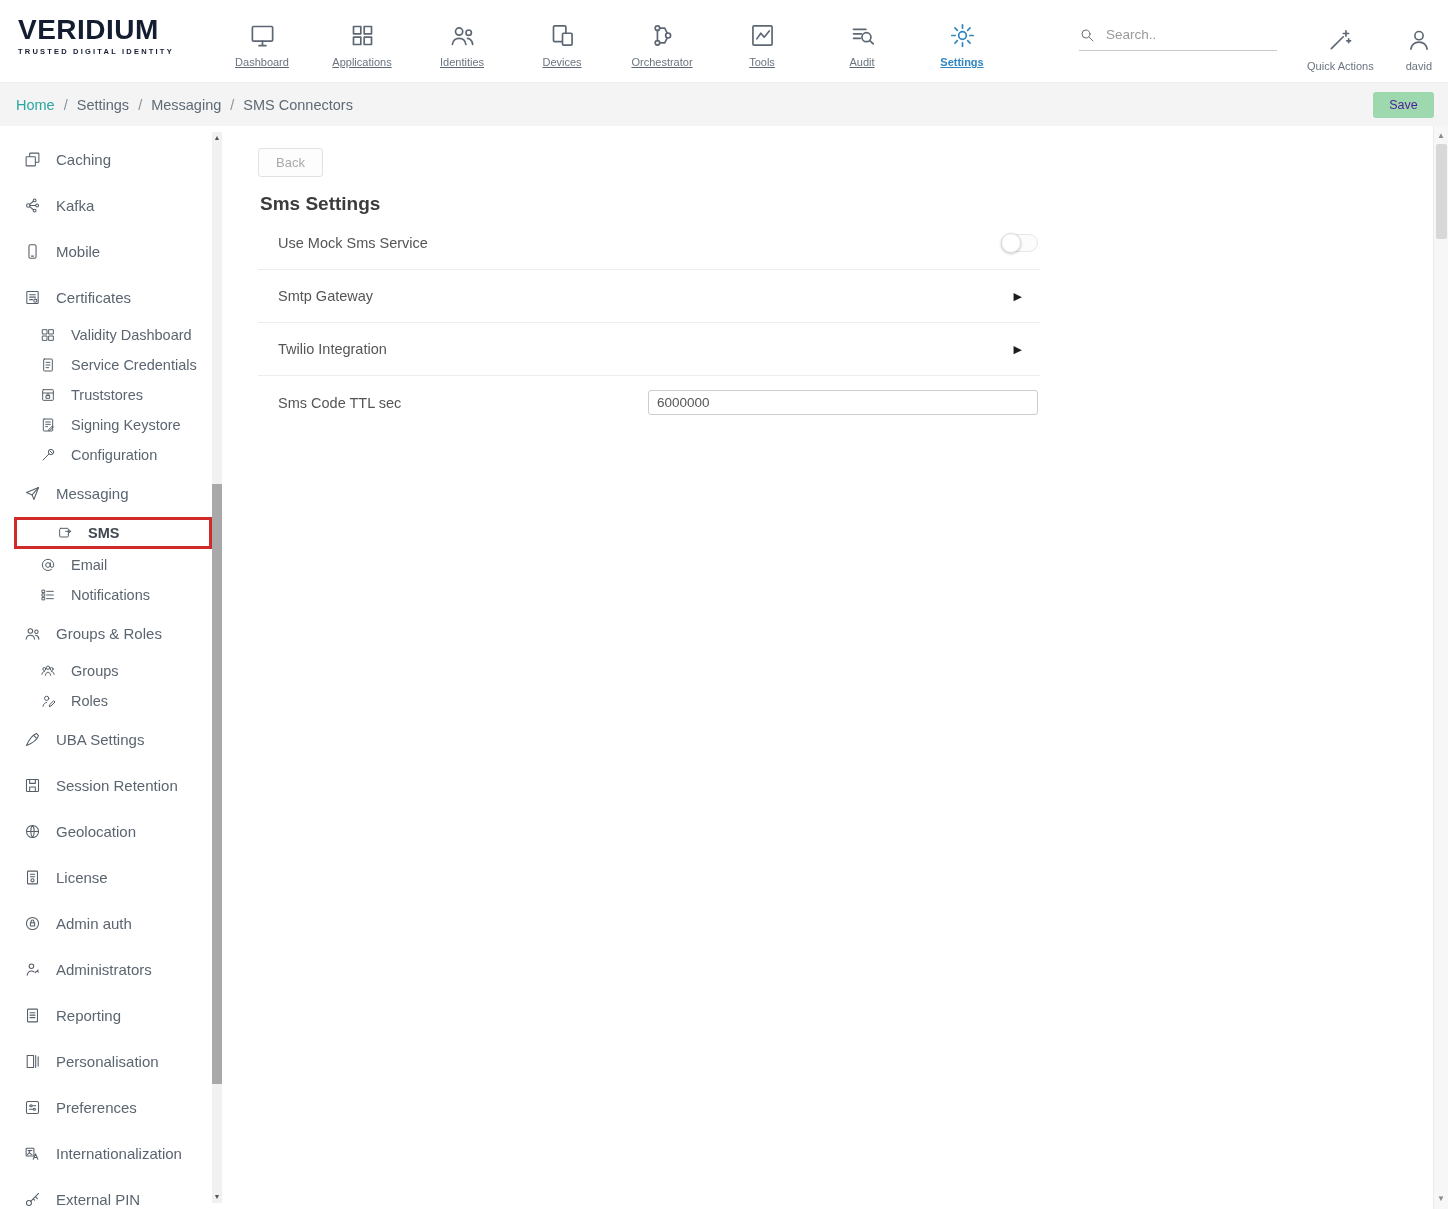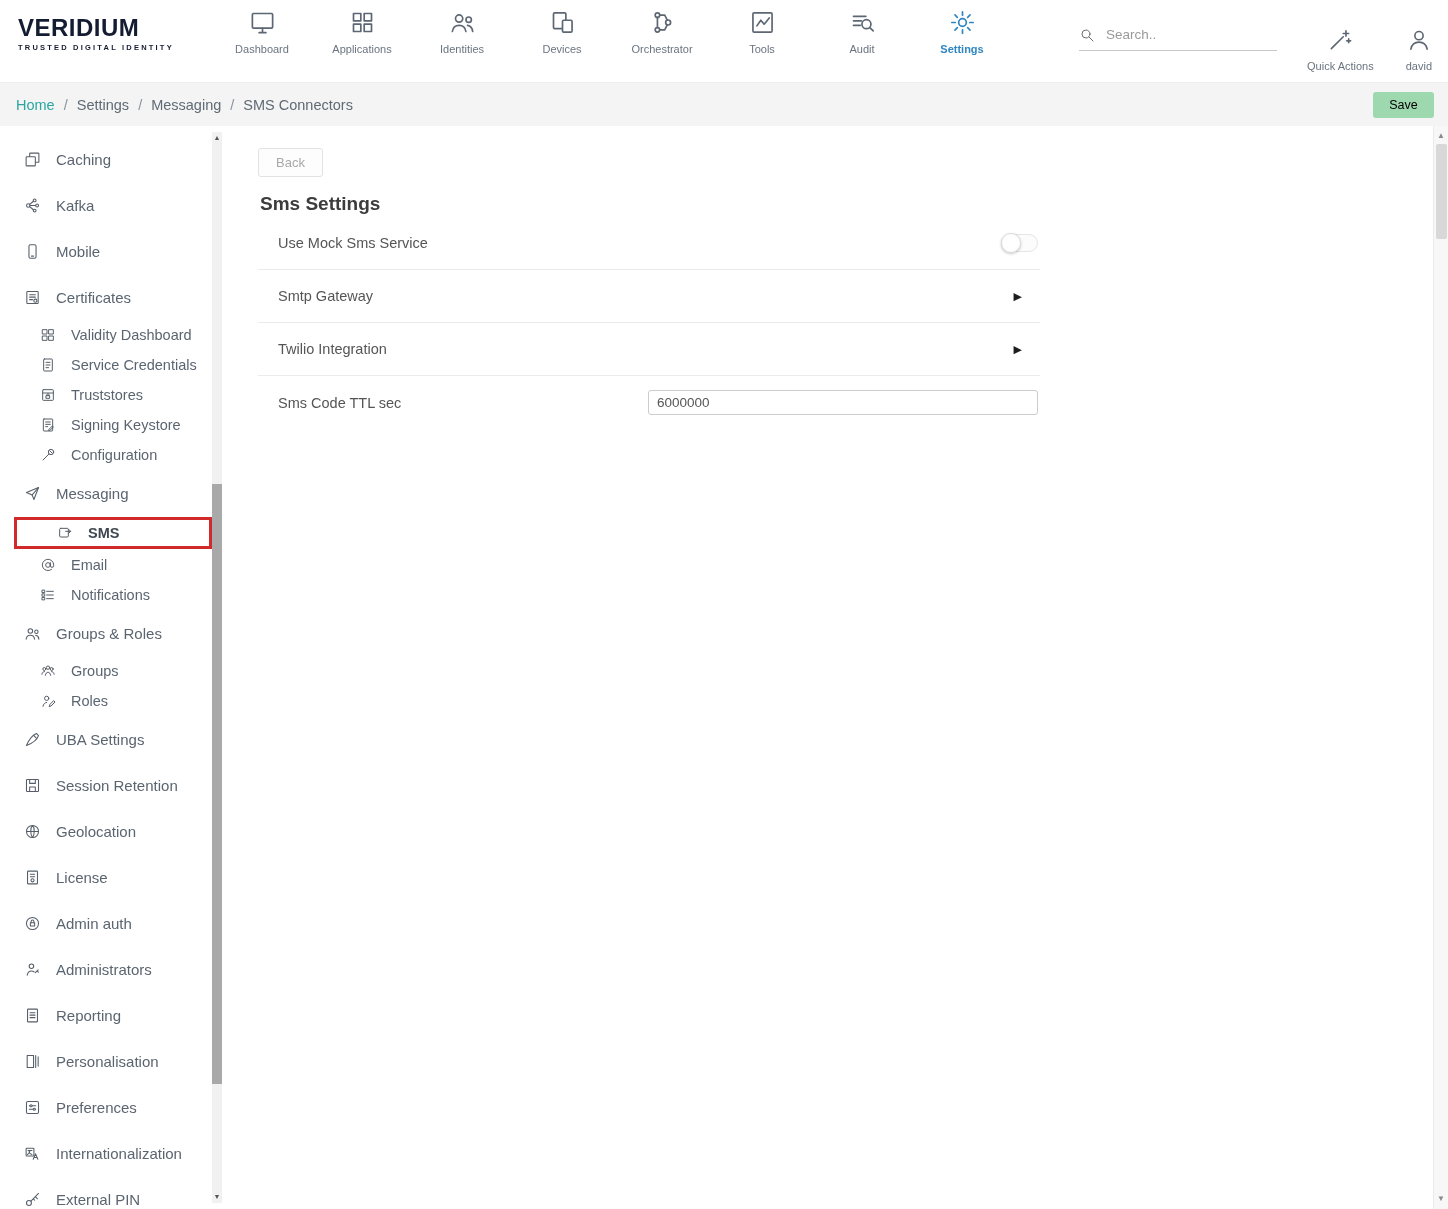--- a/index.html
+++ b/index.html
@@ -13,7 +13,7 @@
   
   header { display: flex; align-items: flex-start; height: 82px; padding-left: 18px; background: #fff; }
   .logo { margin-top: 14px; width: 172px; cursor: pointer; }
-  .logo-name { font-size: 24px; font-weight: 800; color: #131c30; letter-spacing: .5px; }
+  .logo-name { font-size: 28px; font-weight: 800; color: #131c30; letter-spacing: .5px; }
   .logo-tag { font-size: 7.5px; letter-spacing: 2.2px; color: #131c30; font-weight: 600; margin-top: 1px; }
   nav { display: flex; margin-left: 22px; }
   .nav-item { width: 100px; display: flex; flex-direction: column; align-items: center; padding-top: 9px; color: #5d6773; cursor: pointer; }

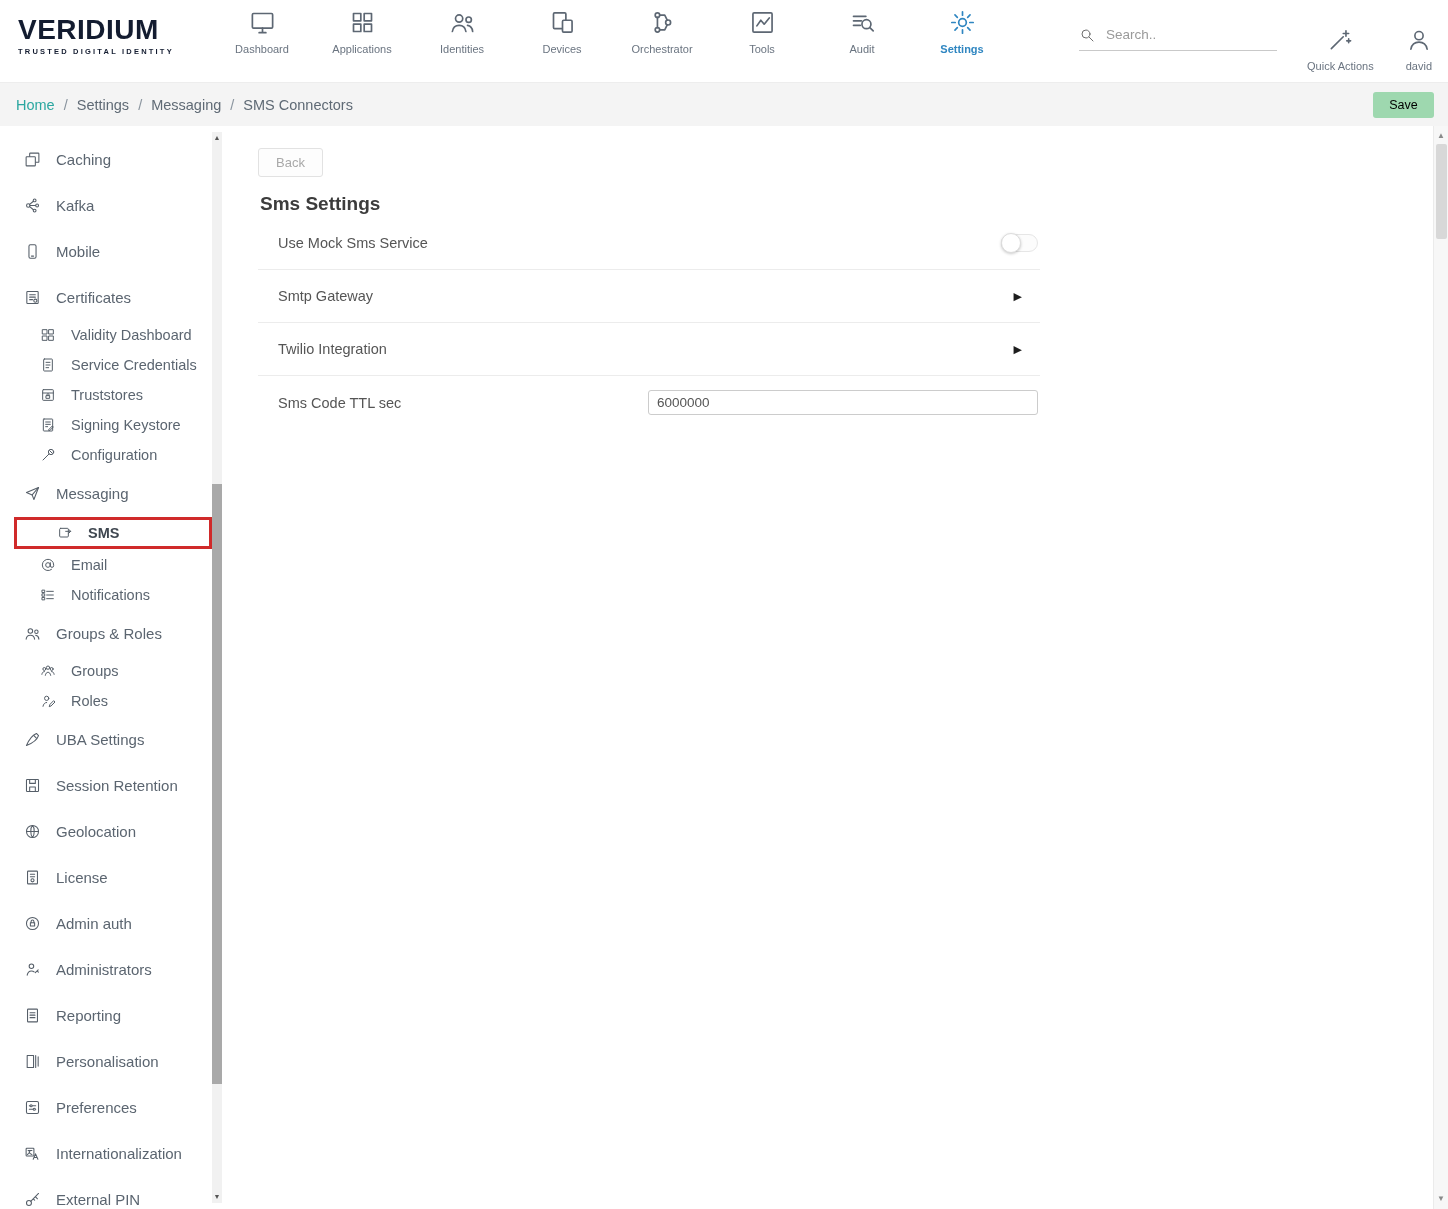--- a/index.html
+++ b/index.html
@@ -16,7 +16,7 @@
   .logo-name { font-size: 28px; font-weight: 800; color: #131c30; letter-spacing: .5px; }
   .logo-tag { font-size: 7.5px; letter-spacing: 2.2px; color: #131c30; font-weight: 600; margin-top: 1px; }
   nav { display: flex; margin-left: 22px; }
-  .nav-item { width: 100px; display: flex; flex-direction: column; align-items: center; padding-top: 9px; color: #5d6773; cursor: pointer; }
+  .nav-item { width: 100px; display: flex; flex-direction: column; align-items: center; padding-top: 22px; color: #5d6773; cursor: pointer; text-decoration: underline; }
   .nav-item .icon { width: 27px; height: 27px; }
   .nav-label { font-size: 11px; margin-top: 7px; color: #6a7480; }
   .nav-item.active { color: #2f86c1; }

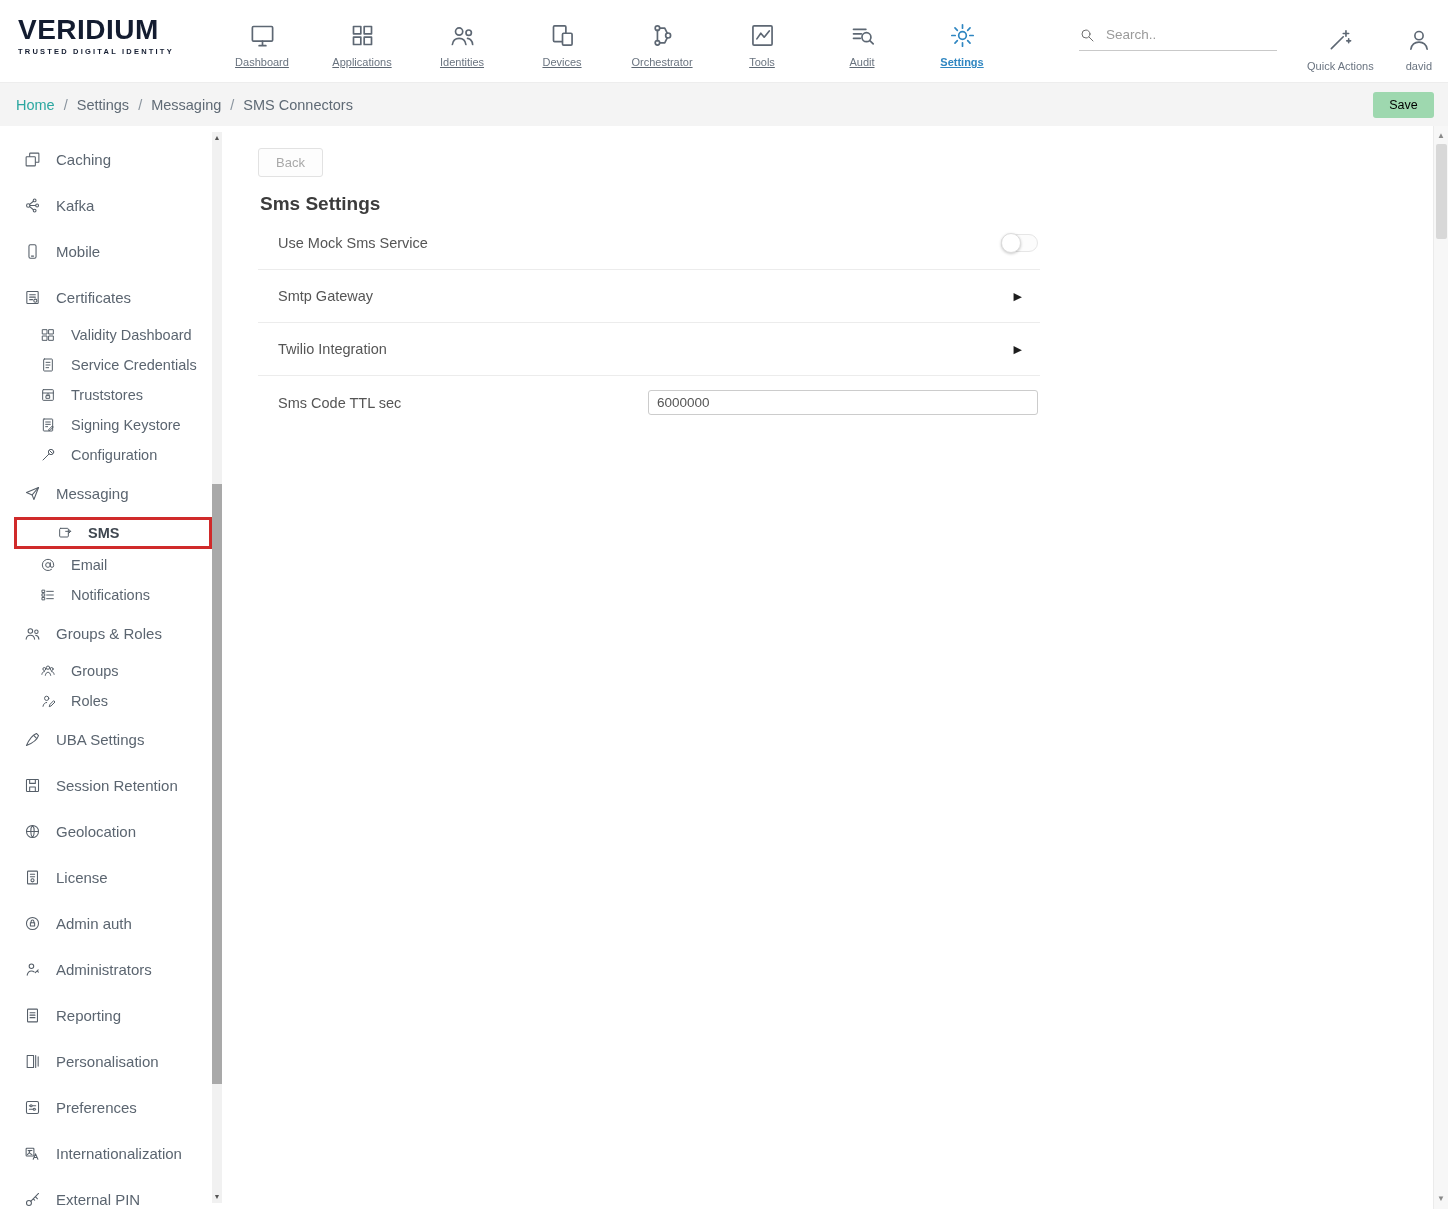--- a/index.html
+++ b/index.html
@@ -36,7 +36,7 @@
   .crumb { cursor: pointer; }
   .crumb.home { color: #2ba7a0; }
   .crumb-sep { color: #8a949e; }
-  .save-btn { position: absolute; right: 14px; top: 9px; width: 61px; height: 26px; background: #9ed8af; border: none; border-radius: 3px; color: #000000; font-size: 12.5px; cursor: pointer; font-family: inherit; }
+  .save-btn { position: absolute; right: 14px; top: 9px; width: 61px; height: 26px; background: #9ed8af; border: none; border-radius: 3px; color: #4c1d95; font-size: 12.5px; cursor: pointer; font-family: inherit; }
 
   
   .content { display: flex; height: 1083px; position: relative; }

